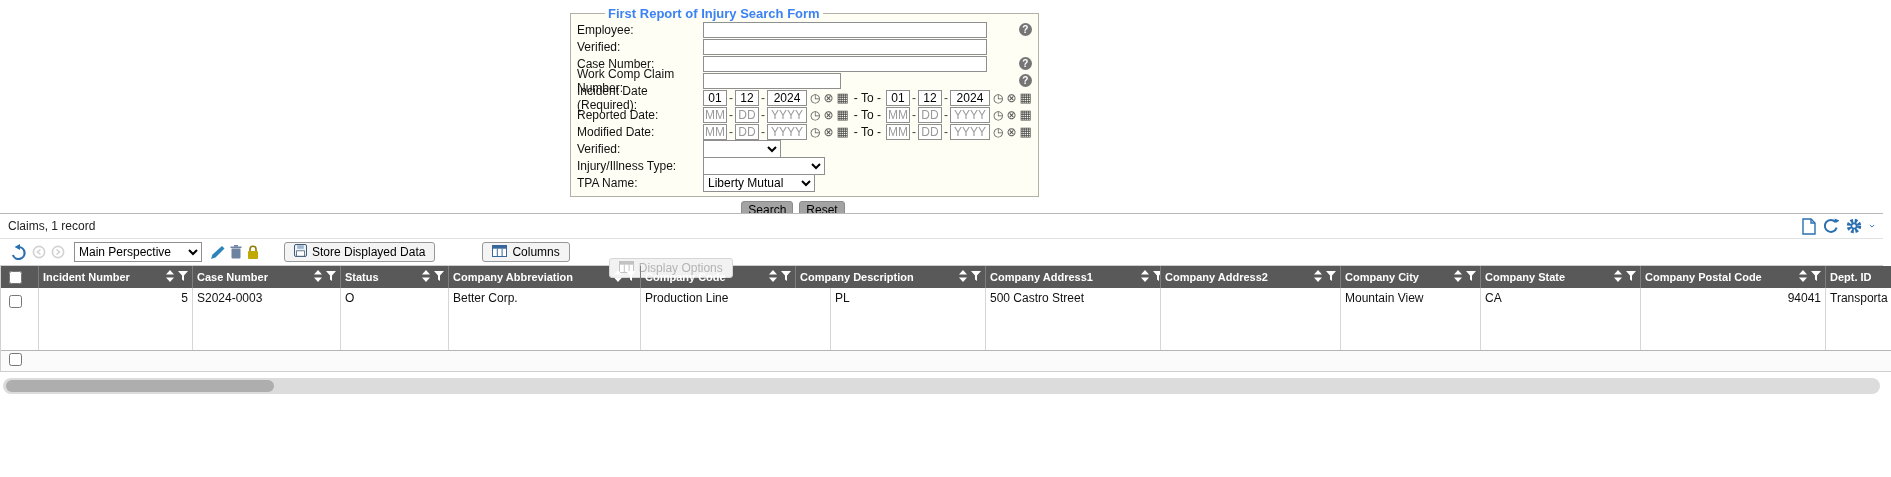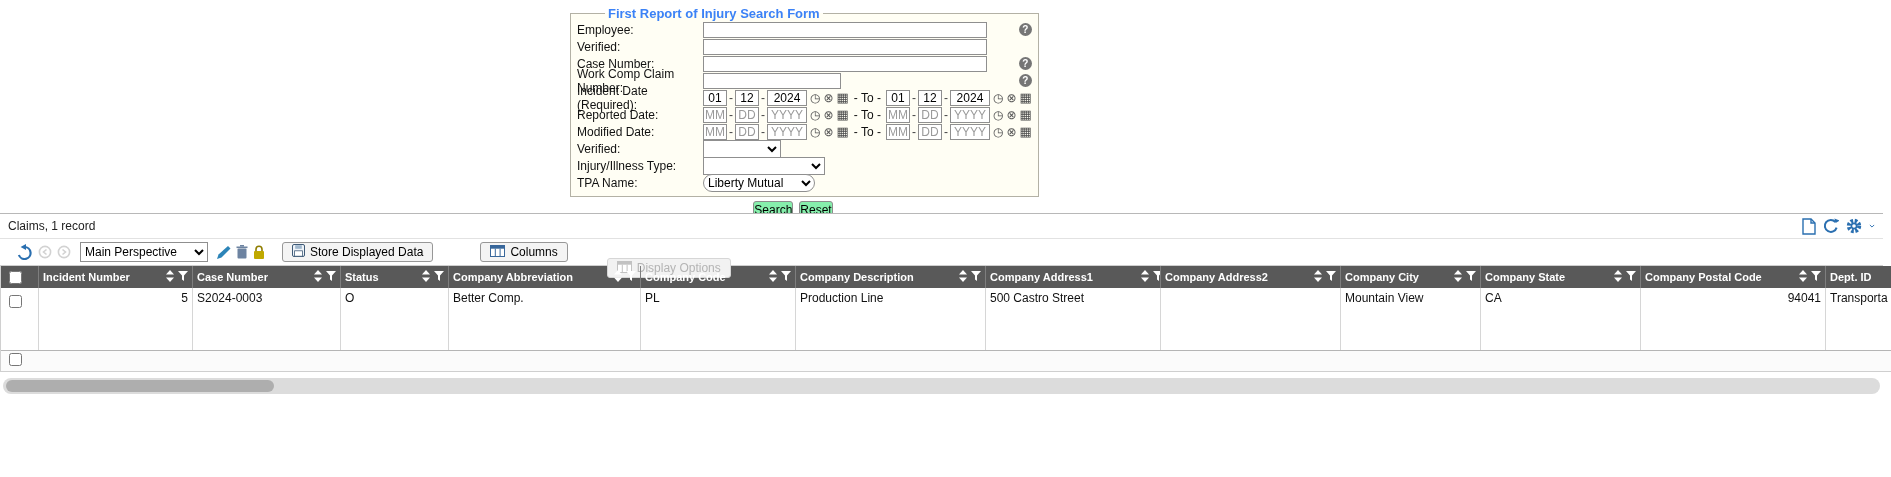--- a/index.html
+++ b/index.html
@@ -30,7 +30,7 @@
   .sel{height:18px;font-size:12px;font-family:inherit;border:1px solid #8f8f8f;background:#fff;}
   .sel.verified{width:78px;}
   .sel.injury{width:122px;}
-  .sel.tpa{width:112px;border-radius:9px;}
+  .sel.tpa{width:112px;}
   .form-buttons{display:flex;justify-content:center;gap:6px;margin-top:4px;}
   .fbtn{font-size:12px;font-family:inherit;border:1px solid #8c8c8c;background:#86efac;padding:1px 0;border-radius:3px;cursor:pointer;}
   

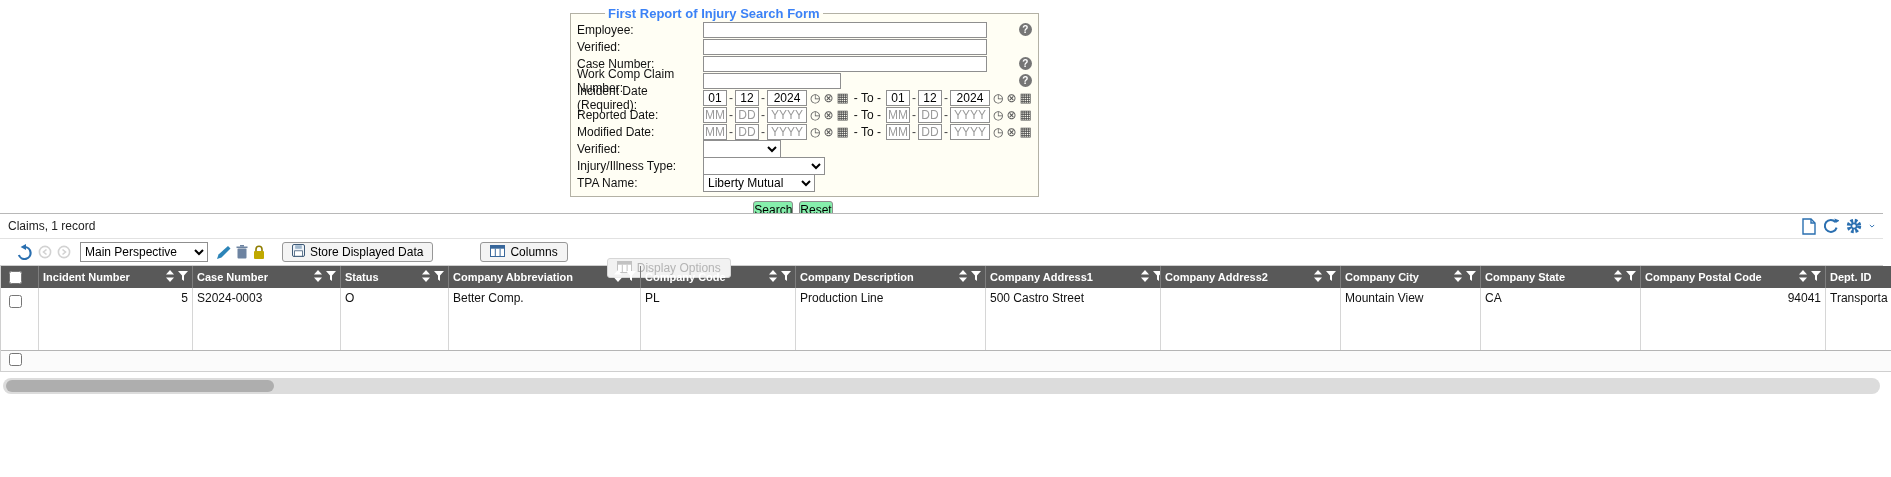--- a/index.html
+++ b/index.html
@@ -32,7 +32,7 @@
   .sel.injury{width:122px;}
   .sel.tpa{width:112px;}
   .form-buttons{display:flex;justify-content:center;gap:6px;margin-top:4px;}
-  .fbtn{font-size:12px;font-family:inherit;border:1px solid #8c8c8c;background:#86efac;padding:1px 0;border-radius:3px;cursor:pointer;}
+  .fbtn{font-size:12px;font-family:inherit;border:1px solid #8c8c8c;background:#a3a3a3;padding:1px 6px;border-radius:3px;cursor:pointer;}
   
   .claims-panel{position:absolute;left:0;right:8px;top:213px;}
   .claims-header{height:24px;display:flex;align-items:center;padding:0 8px;

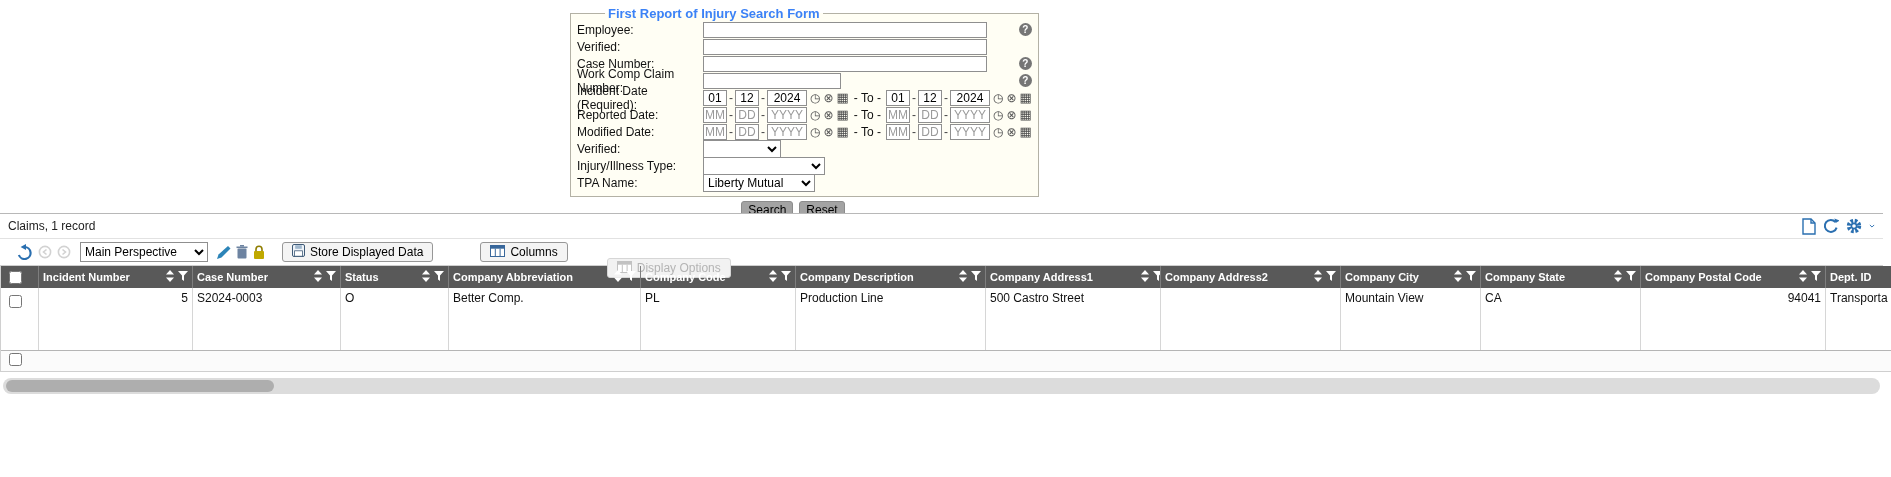--- a/index.html
+++ b/index.html
@@ -40,7 +40,7 @@
   .claims-icons{margin-left:auto;display:flex;align-items:center;gap:7px;}
   .cicon{display:inline-flex;cursor:pointer;}
   .cicon.clipped{width:6px;overflow:hidden;}
-  .toolbar{height:26px;display:flex;align-items:center;padding:0 16px;gap:5px;border-bottom:1px solid #cfcfcf;background:#fff;}
+  .toolbar{height:26px;display:flex;align-items:center;padding:0 10px;gap:5px;border-bottom:1px solid #cfcfcf;background:#fff;}
   .ticon{display:inline-flex;cursor:pointer;}
   .ticon.off{cursor:default;}
   .tsel{height:20px;width:128px;font-size:12px;font-family:inherit;border:1px solid #8f8f8f;background:#fff;margin:0 4px;}

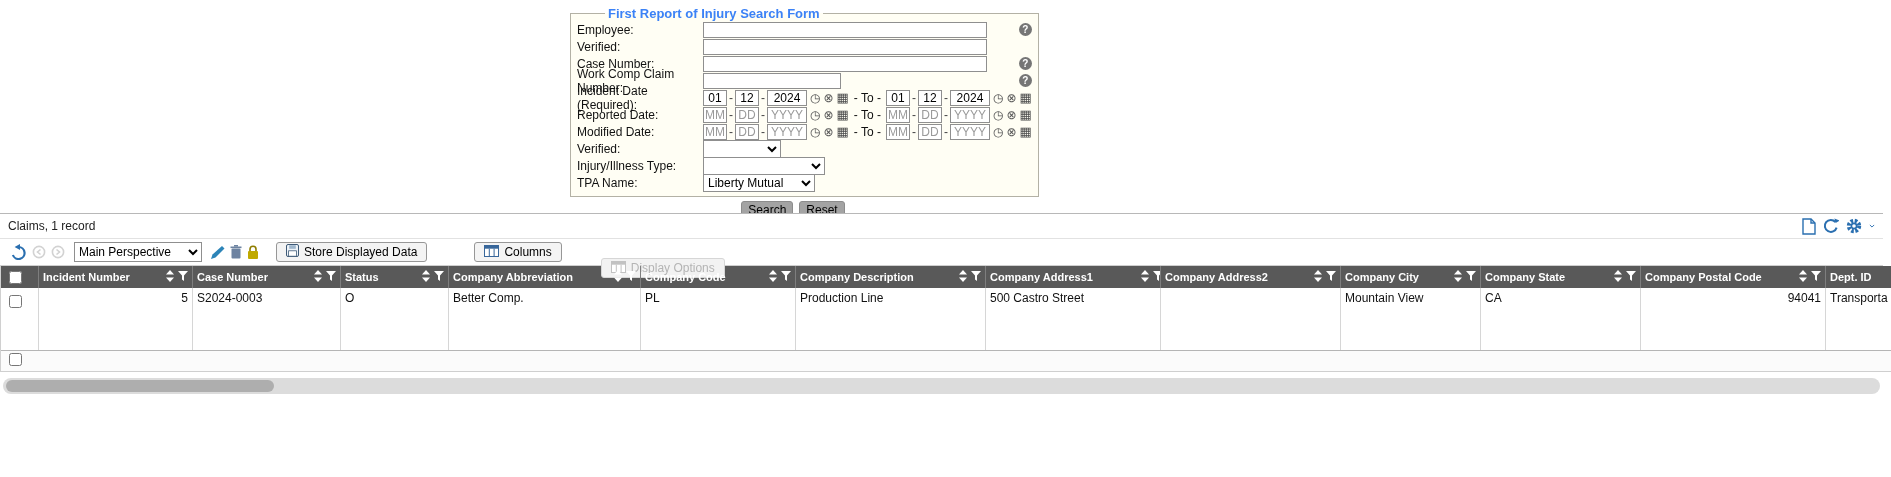--- a/index.html
+++ b/index.html
@@ -46,7 +46,7 @@
   .tsel{height:20px;width:128px;font-size:12px;font-family:inherit;border:1px solid #8f8f8f;background:#fff;margin:0 4px;}
   .tbtn{display:inline-flex;align-items:center;gap:5px;font-size:12px;font-family:inherit;border:1px solid #979797;
     background:#f4f4f4;padding:2px 9px;border-radius:3px;cursor:pointer;height:20px;box-sizing:border-box;white-space:nowrap;}
-  .tbtn.ml1{margin-left:12px;}
+  .tbtn.ml1{margin-left:20px;}
   .tbtn.ml2{margin-left:42px;}
   .tbtn.ml3{margin-left:34px;margin-top:32px;}
   .tbtn.disabled{color:#b4b4b4;border-color:#d6d6d6;background:#f2f2f2;cursor:default;}

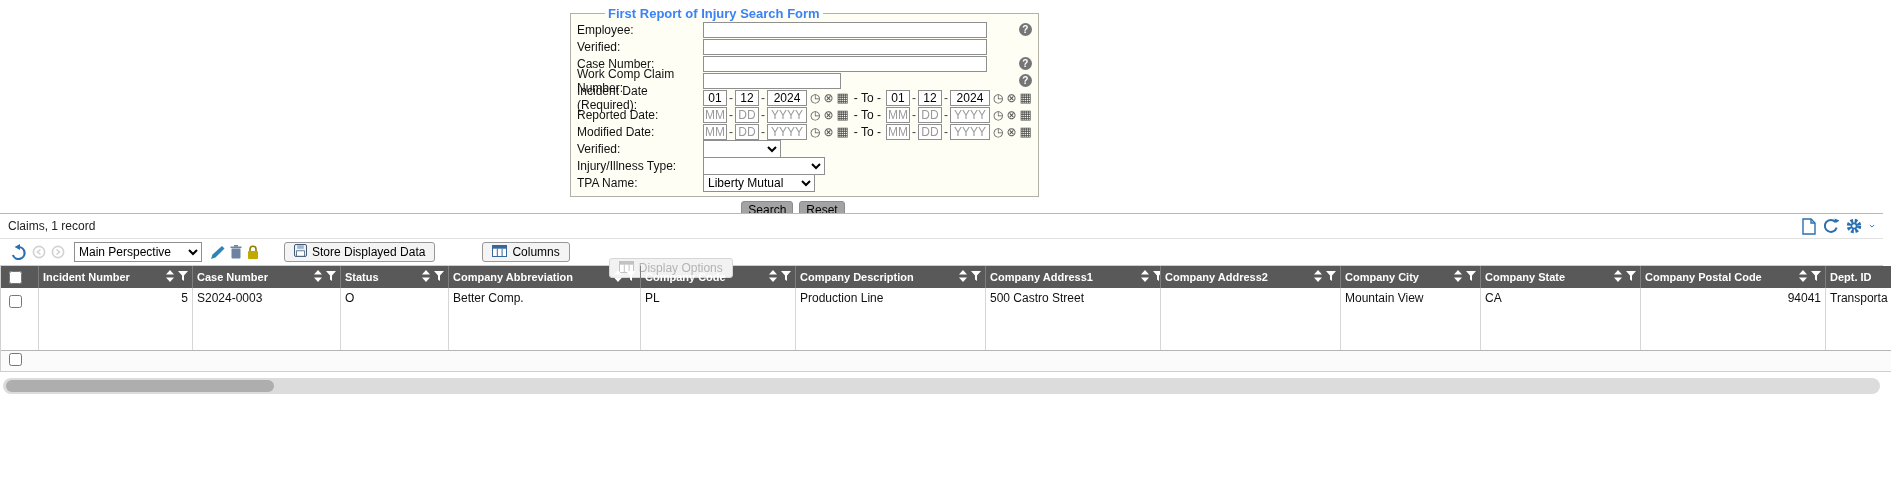--- a/index.html
+++ b/index.html
@@ -471,7 +471,7 @@
       <div class="cell col0 num">5</div>
       <div class="cell col1">S2024-0003</div>
       <div class="cell col2">O</div>
-      <div class="cell col3">Better Comp.</div>
+      <div class="cell col3">Better Corp.</div>
       <div class="cell col4">PL</div>
       <div class="cell col5">Production Line</div>
       <div class="cell col6">500 Castro Street</div>

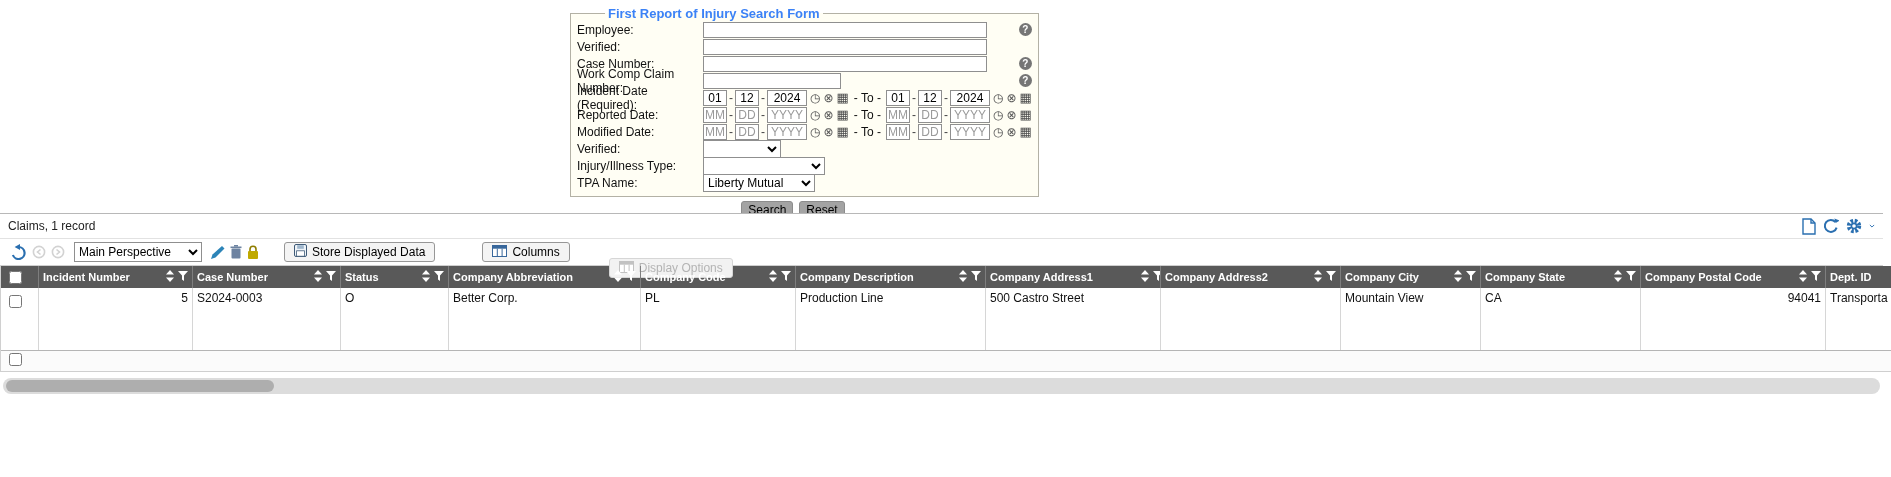--- a/index.html
+++ b/index.html
@@ -472,8 +472,8 @@
       <div class="cell col1">S2024-0003</div>
       <div class="cell col2">O</div>
       <div class="cell col3">Better Corp.</div>
+      <div class="cell col5">Production Line</div>
       <div class="cell col4">PL</div>
-      <div class="cell col5">Production Line</div>
       <div class="cell col6">500 Castro Street</div>
       <div class="cell col7"></div>
       <div class="cell col8">Mountain View</div>

